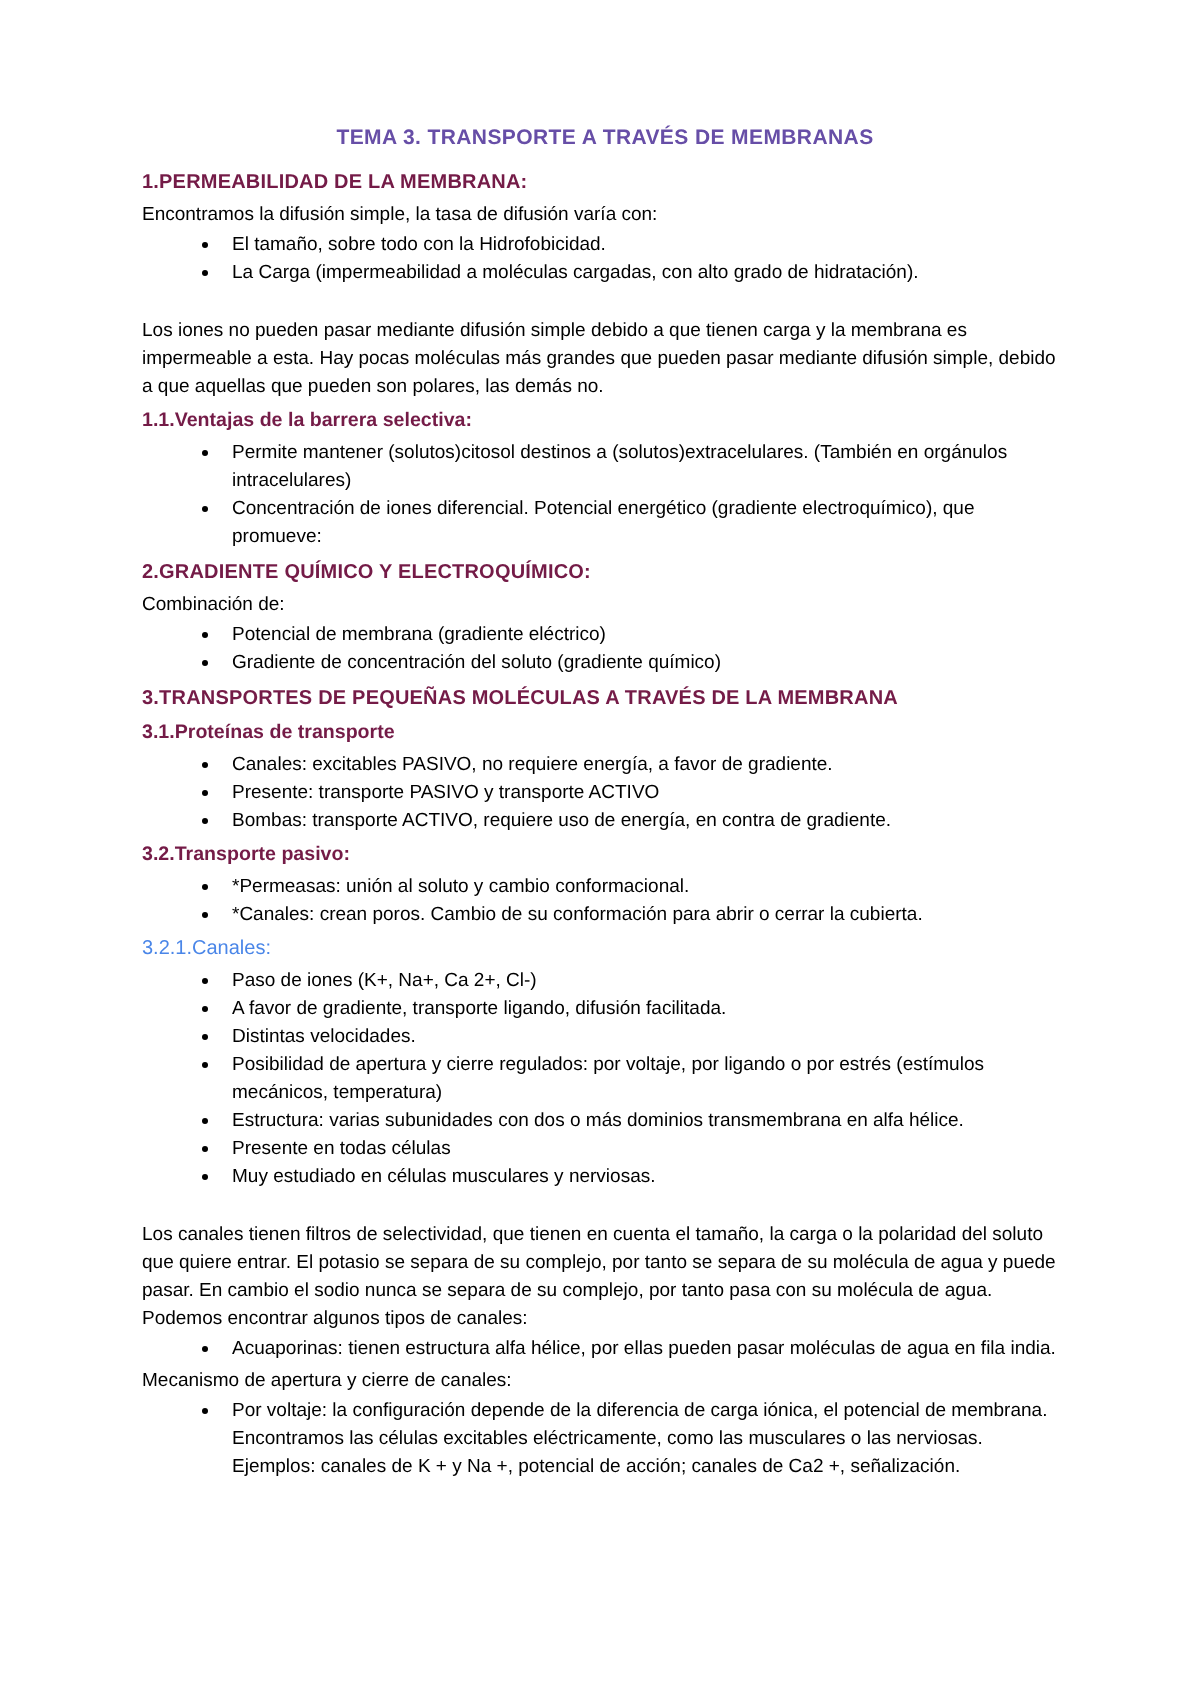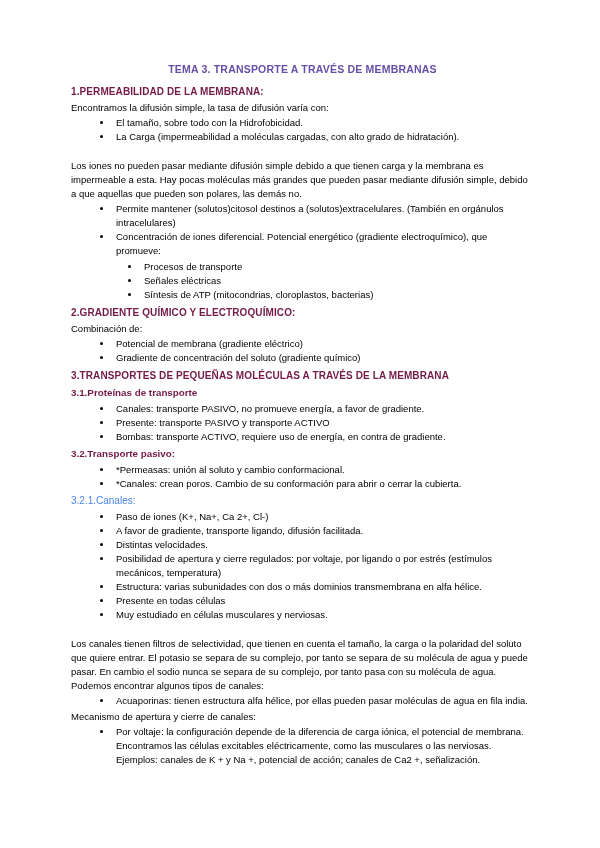--- a/index.html
+++ b/index.html
@@ -78,6 +78,7 @@
       </ul>
       <div class="spacer"></div>
       <div class="paragraph">Los iones no pueden pasar mediante difusión simple debido a que tienen carga y la membrana es impermeable a esta. Hay pocas moléculas más grandes que pueden pasar mediante difusión simple, debido a que aquellas que pueden son polares, las demás no.</div>
+      <div class="heading2">1.1.Ventajas de la barrera selectiva:</div>
       <ul class="l1">
         <li>Permite mantener (solutos)citosol destinos a (solutos)extracelulares. (También en orgánulos intracelulares)</li>
         <li>Concentración de iones diferencial. Potencial energético (gradiente electroquímico), que promueve:</li>

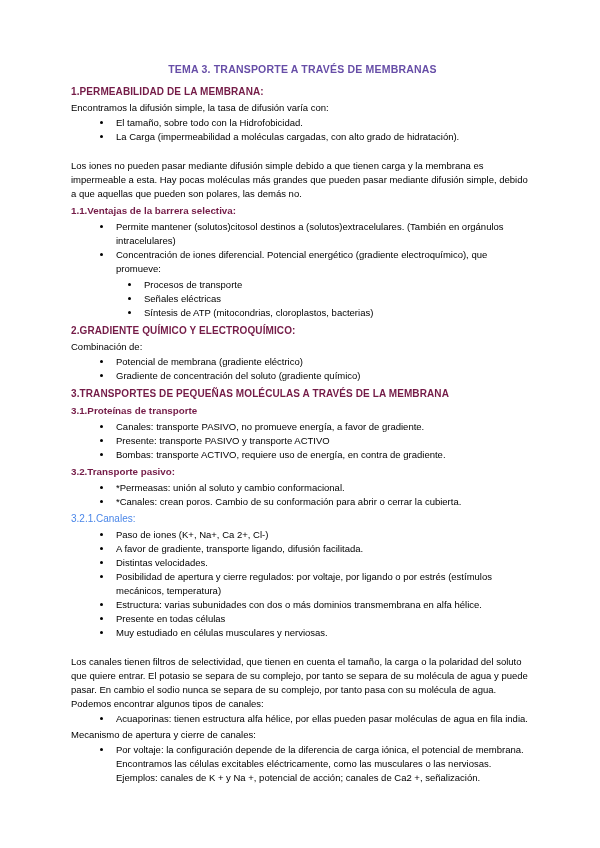--- a/index.html
+++ b/index.html
@@ -83,11 +83,6 @@
         <li>Permite mantener (solutos)citosol destinos a (solutos)extracelulares. (También en orgánulos intracelulares)</li>
         <li>Concentración de iones diferencial. Potencial energético (gradiente electroquímico), que promueve:</li>
       </ul>
-      <ul class="l2">
-        <li>Procesos de transporte</li>
-        <li>Señales eléctricas</li>
-        <li>Síntesis de ATP (mitocondrias, cloroplastos, bacterias)</li>
-      </ul>
       <div class="heading1">2.GRADIENTE QUÍMICO Y ELECTROQUÍMICO:</div>
       <div class="paragraph">Combinación de:</div>
       <ul class="l1">

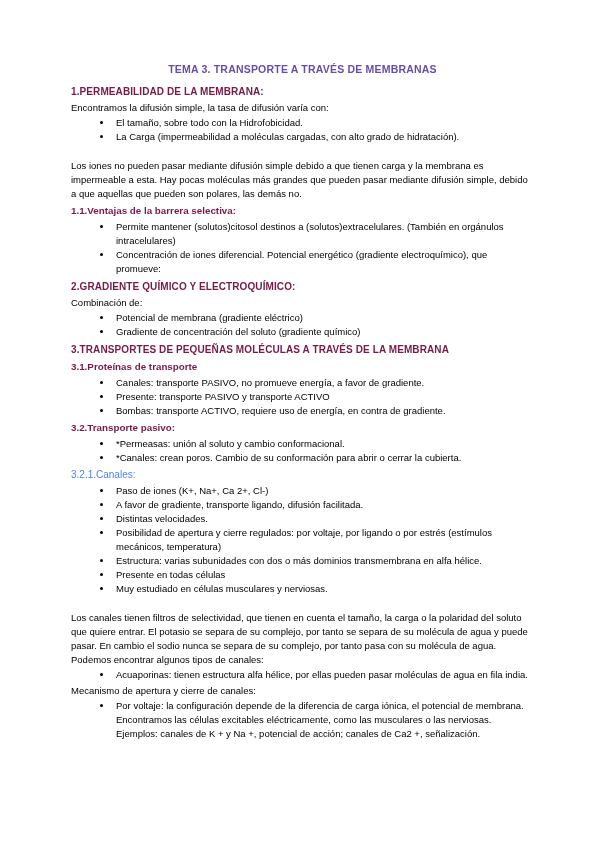--- a/index.html
+++ b/index.html
@@ -92,7 +92,7 @@
       <div class="heading1">3.TRANSPORTES DE PEQUEÑAS MOLÉCULAS A TRAVÉS DE LA MEMBRANA</div>
       <div class="heading2">3.1.Proteínas de transporte</div>
       <ul class="l1">
-        <li>Canales: transporte PASIVO, no promueve energía, a favor de gradiente.</li>
+        <li>Canales: excitables PASIVO, no requiere energía, a favor de gradiente.</li>
         <li>Presente: transporte PASIVO y transporte ACTIVO</li>
         <li>Bombas: transporte ACTIVO, requiere uso de energía, en contra de gradiente.</li>
       </ul>

